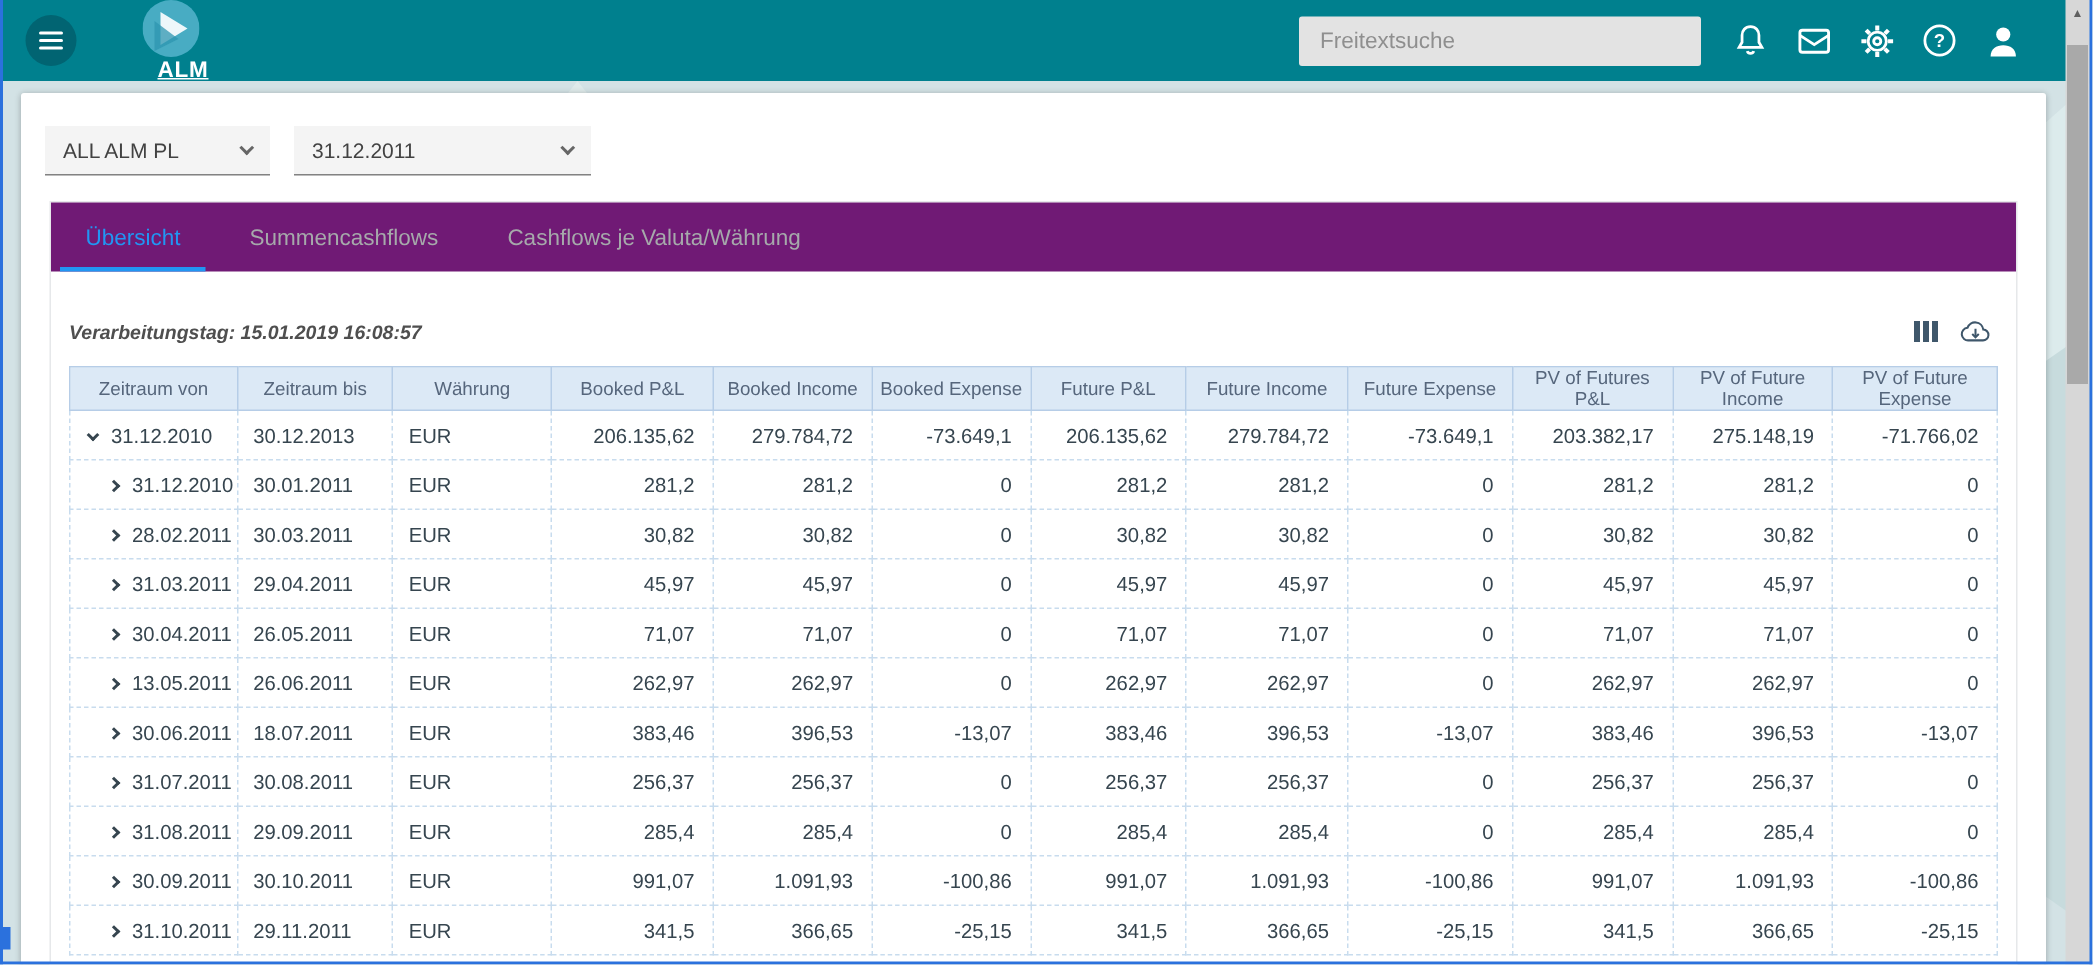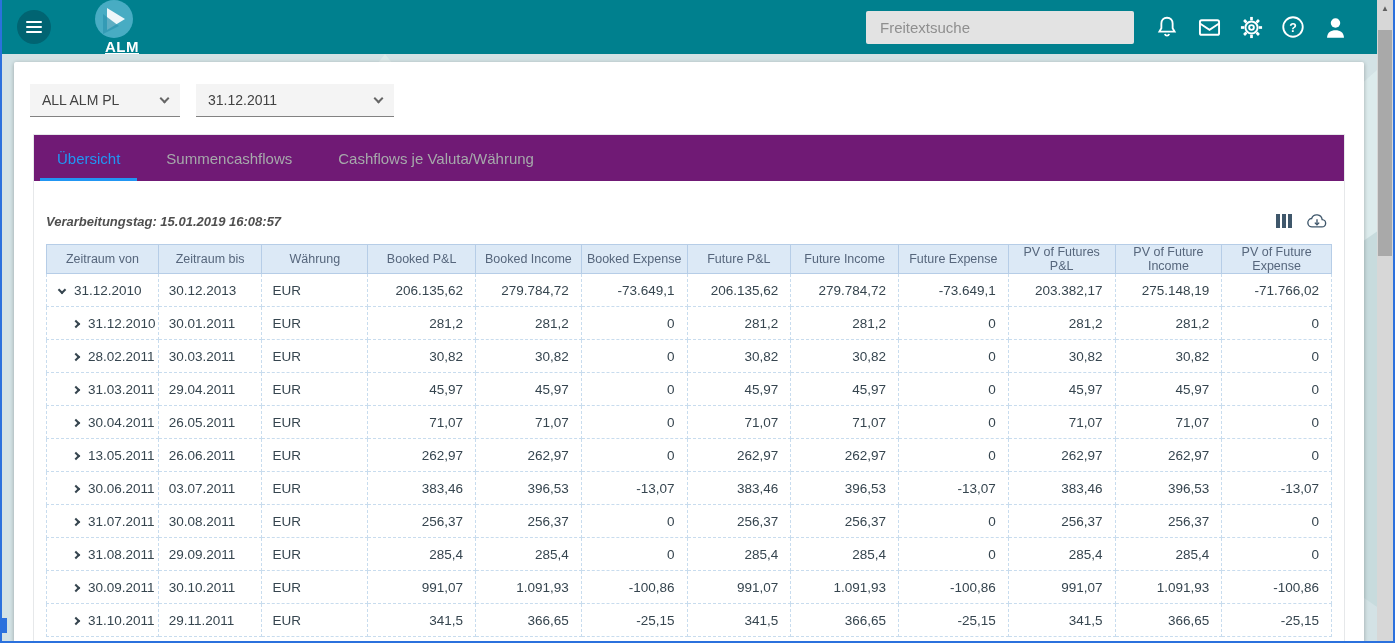--- a/index.html
+++ b/index.html
@@ -316,7 +316,7 @@
   </tr>
             <tr class="child">
     <td class="first"><span class="chev right"></span><span class="dtext">30.06.2011</span></td>
-    <td>03.07.2011</td>
+    <td>18.07.2011</td>
     <td>EUR</td>
     <td class="num">383,46</td>
     <td class="num">396,53</td>

